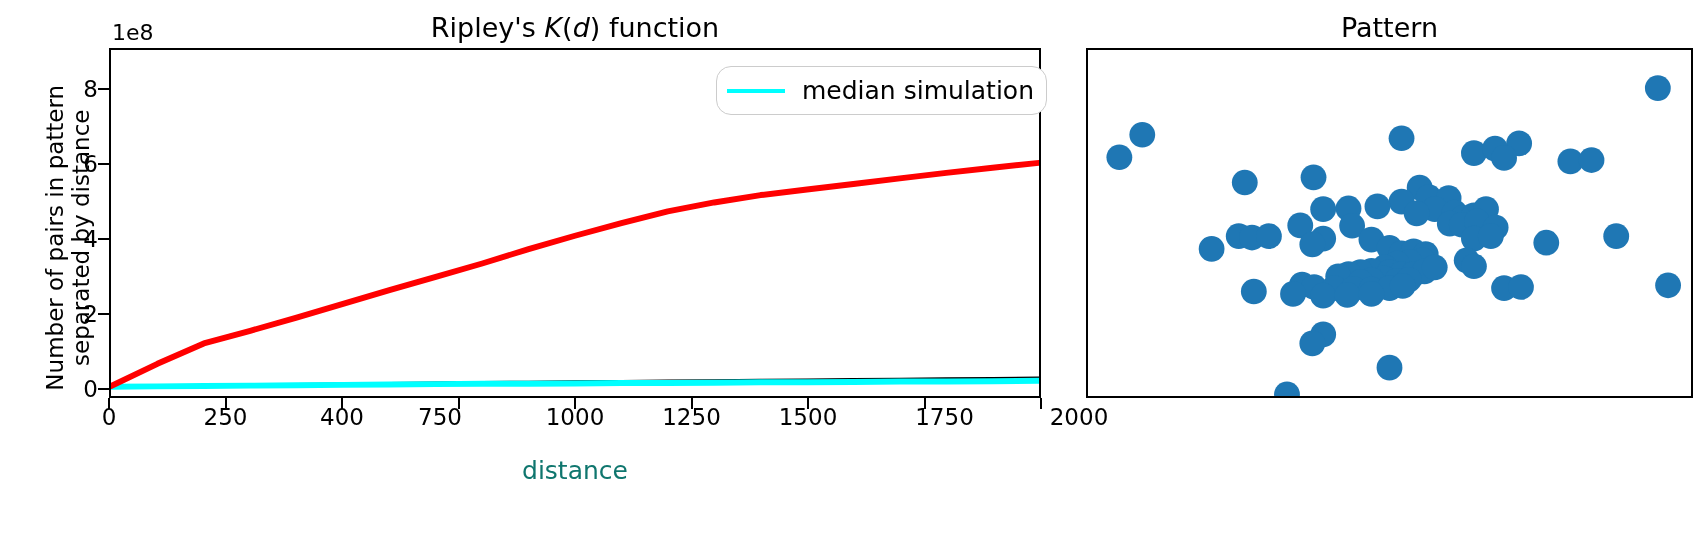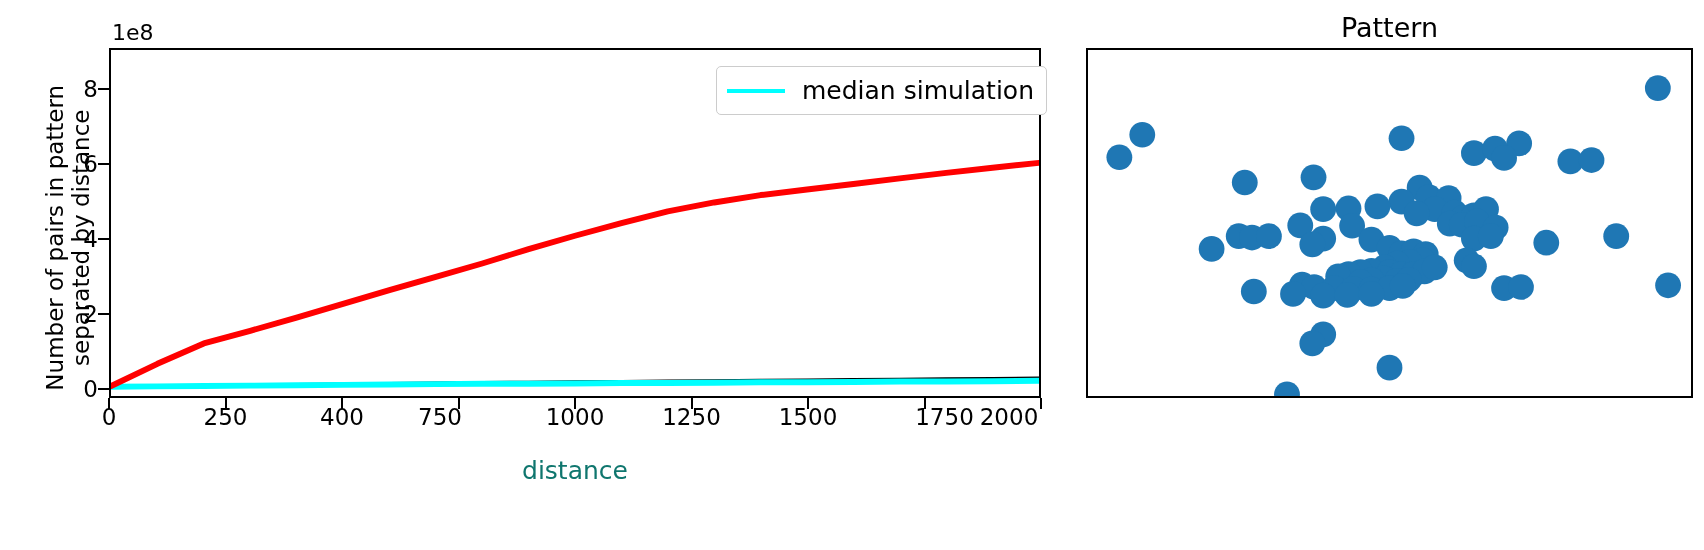--- a/index.html
+++ b/index.html
@@ -225,6 +225,9 @@
 
   <div id="k-panel">
 
+    <div id="k-title">
+      <span>Ripley's </span><span class="ital">K</span><span>(</span><span class="ital">d</span><span>)</span><span> function</span>
+    </div>
 
     <div id="k-offset-text">1e8</div>
 

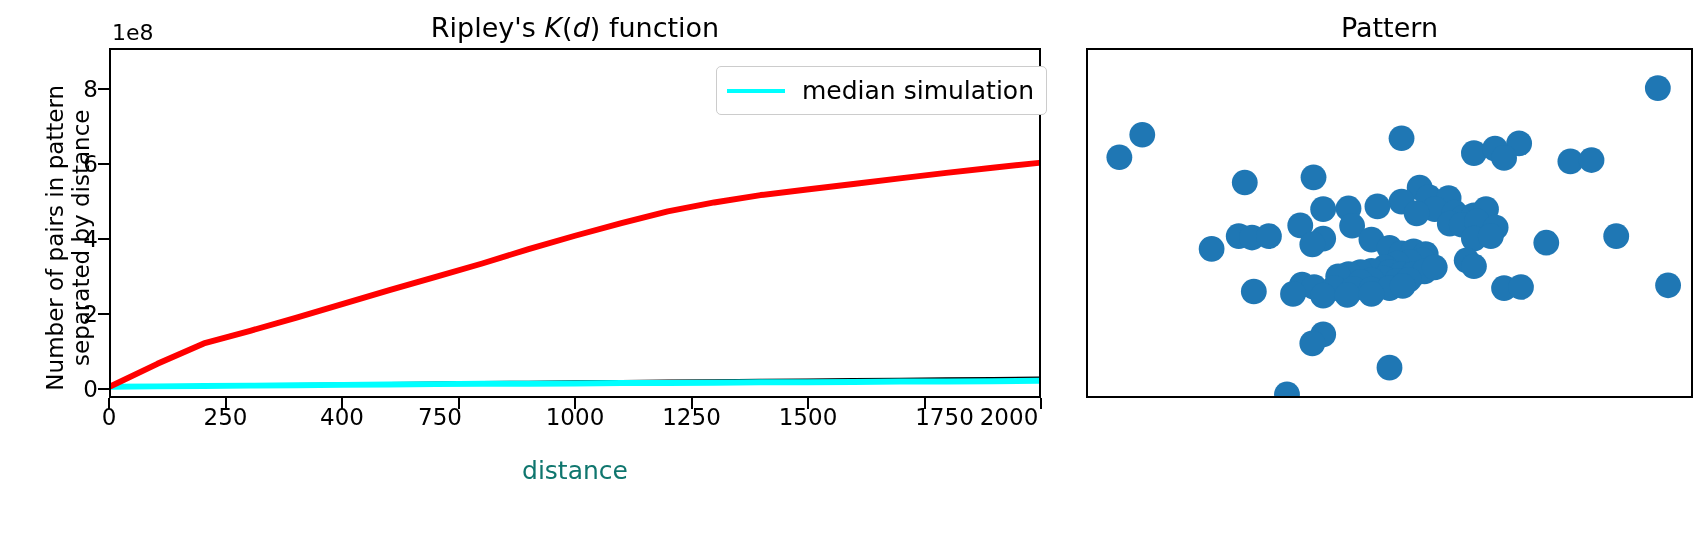--- a/index.html
+++ b/index.html
@@ -161,7 +161,7 @@
     left: 716px;
     top: 66px;
     border: 1px solid #cccccc;
-    border-radius: 5px;
+    border-radius: 15px;
     background: #ffffff;
     padding: 7px 12px 7px 10px;
   }

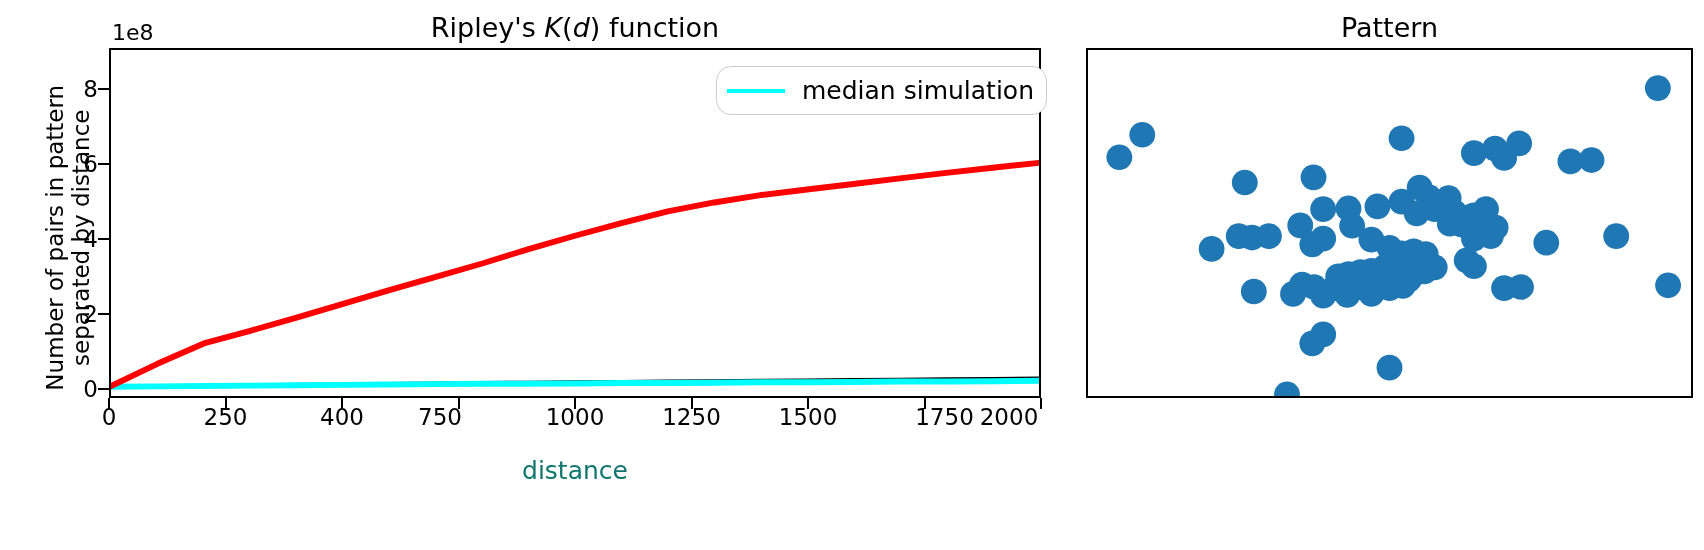--- a/index.html
+++ b/index.html
@@ -262,7 +262,7 @@
         <div class="xtick-label" style="left: 582.5px;">1250</div>
         <div class="xtick-label" style="left: 699px;">1500</div>
         <div class="xtick-label" style="left: 815.5px; margin-left: 20px;">1750</div>
-        <div class="xtick-label" style="left: 900px;">2000</div>
+        <div class="xtick-label" style="left: 970px;">2000</div>
       </div>
     <div id="k-xtickmarks">
         <div class="xtick-mark" style="left: 0px;"></div>

